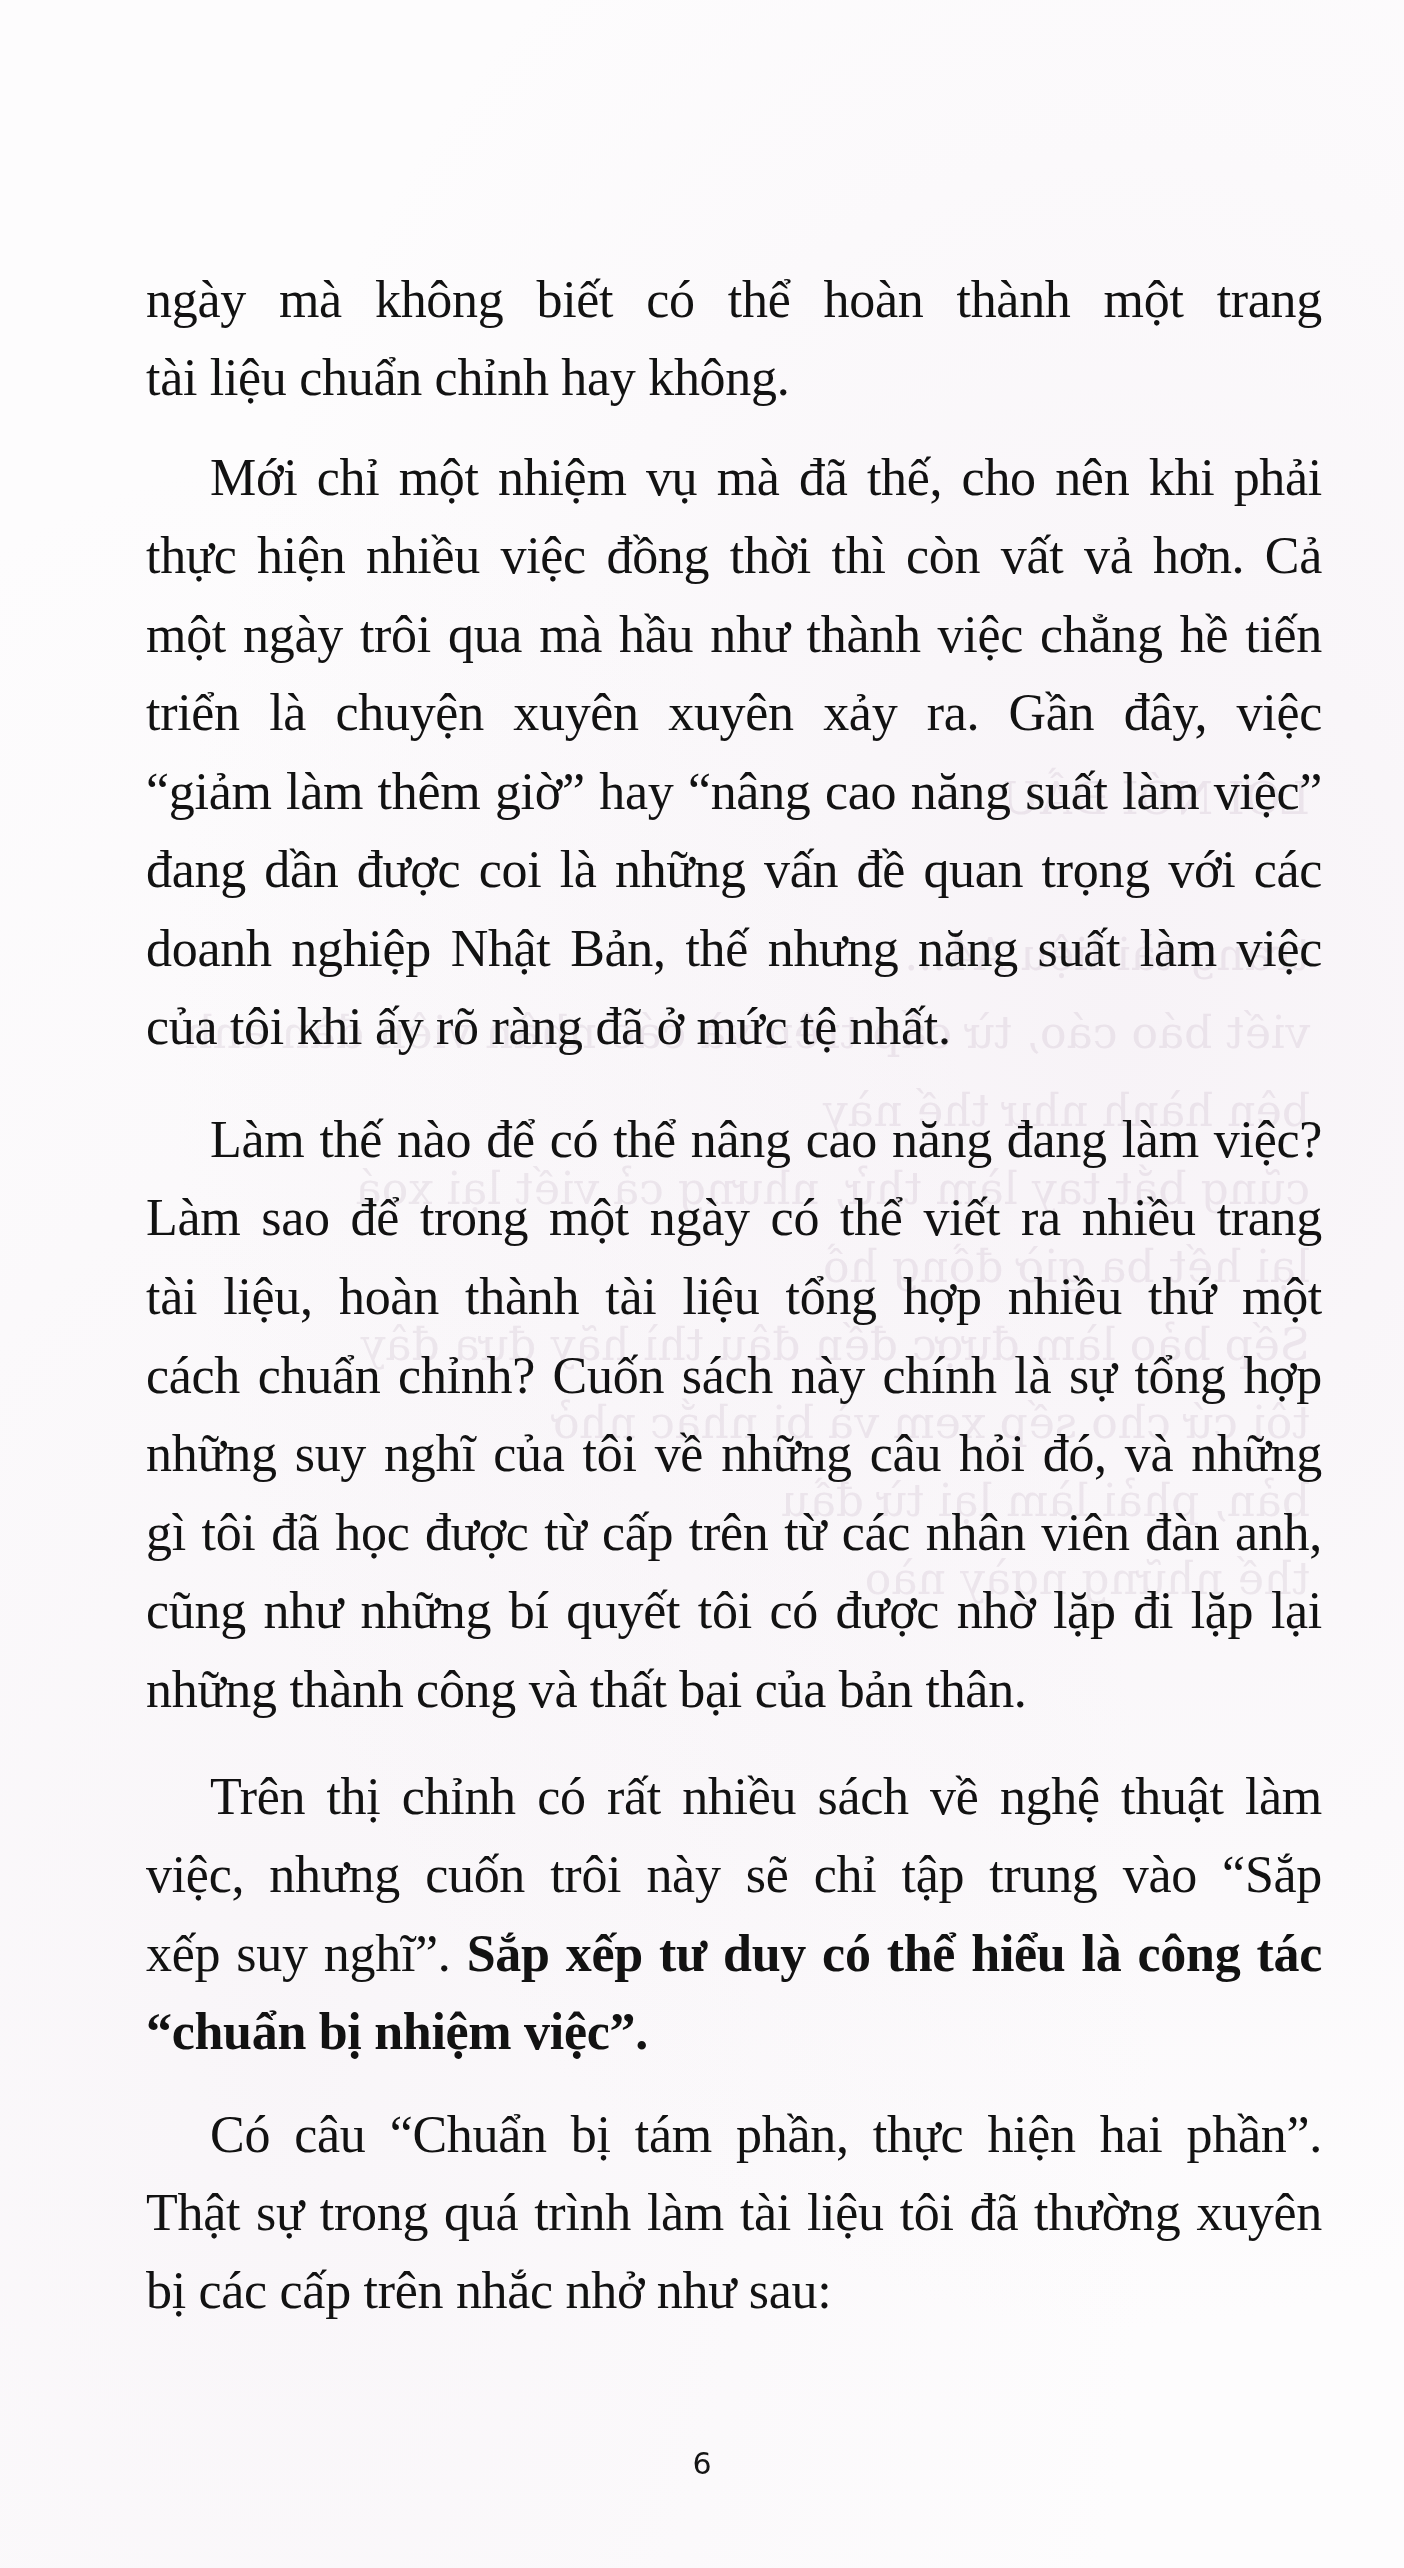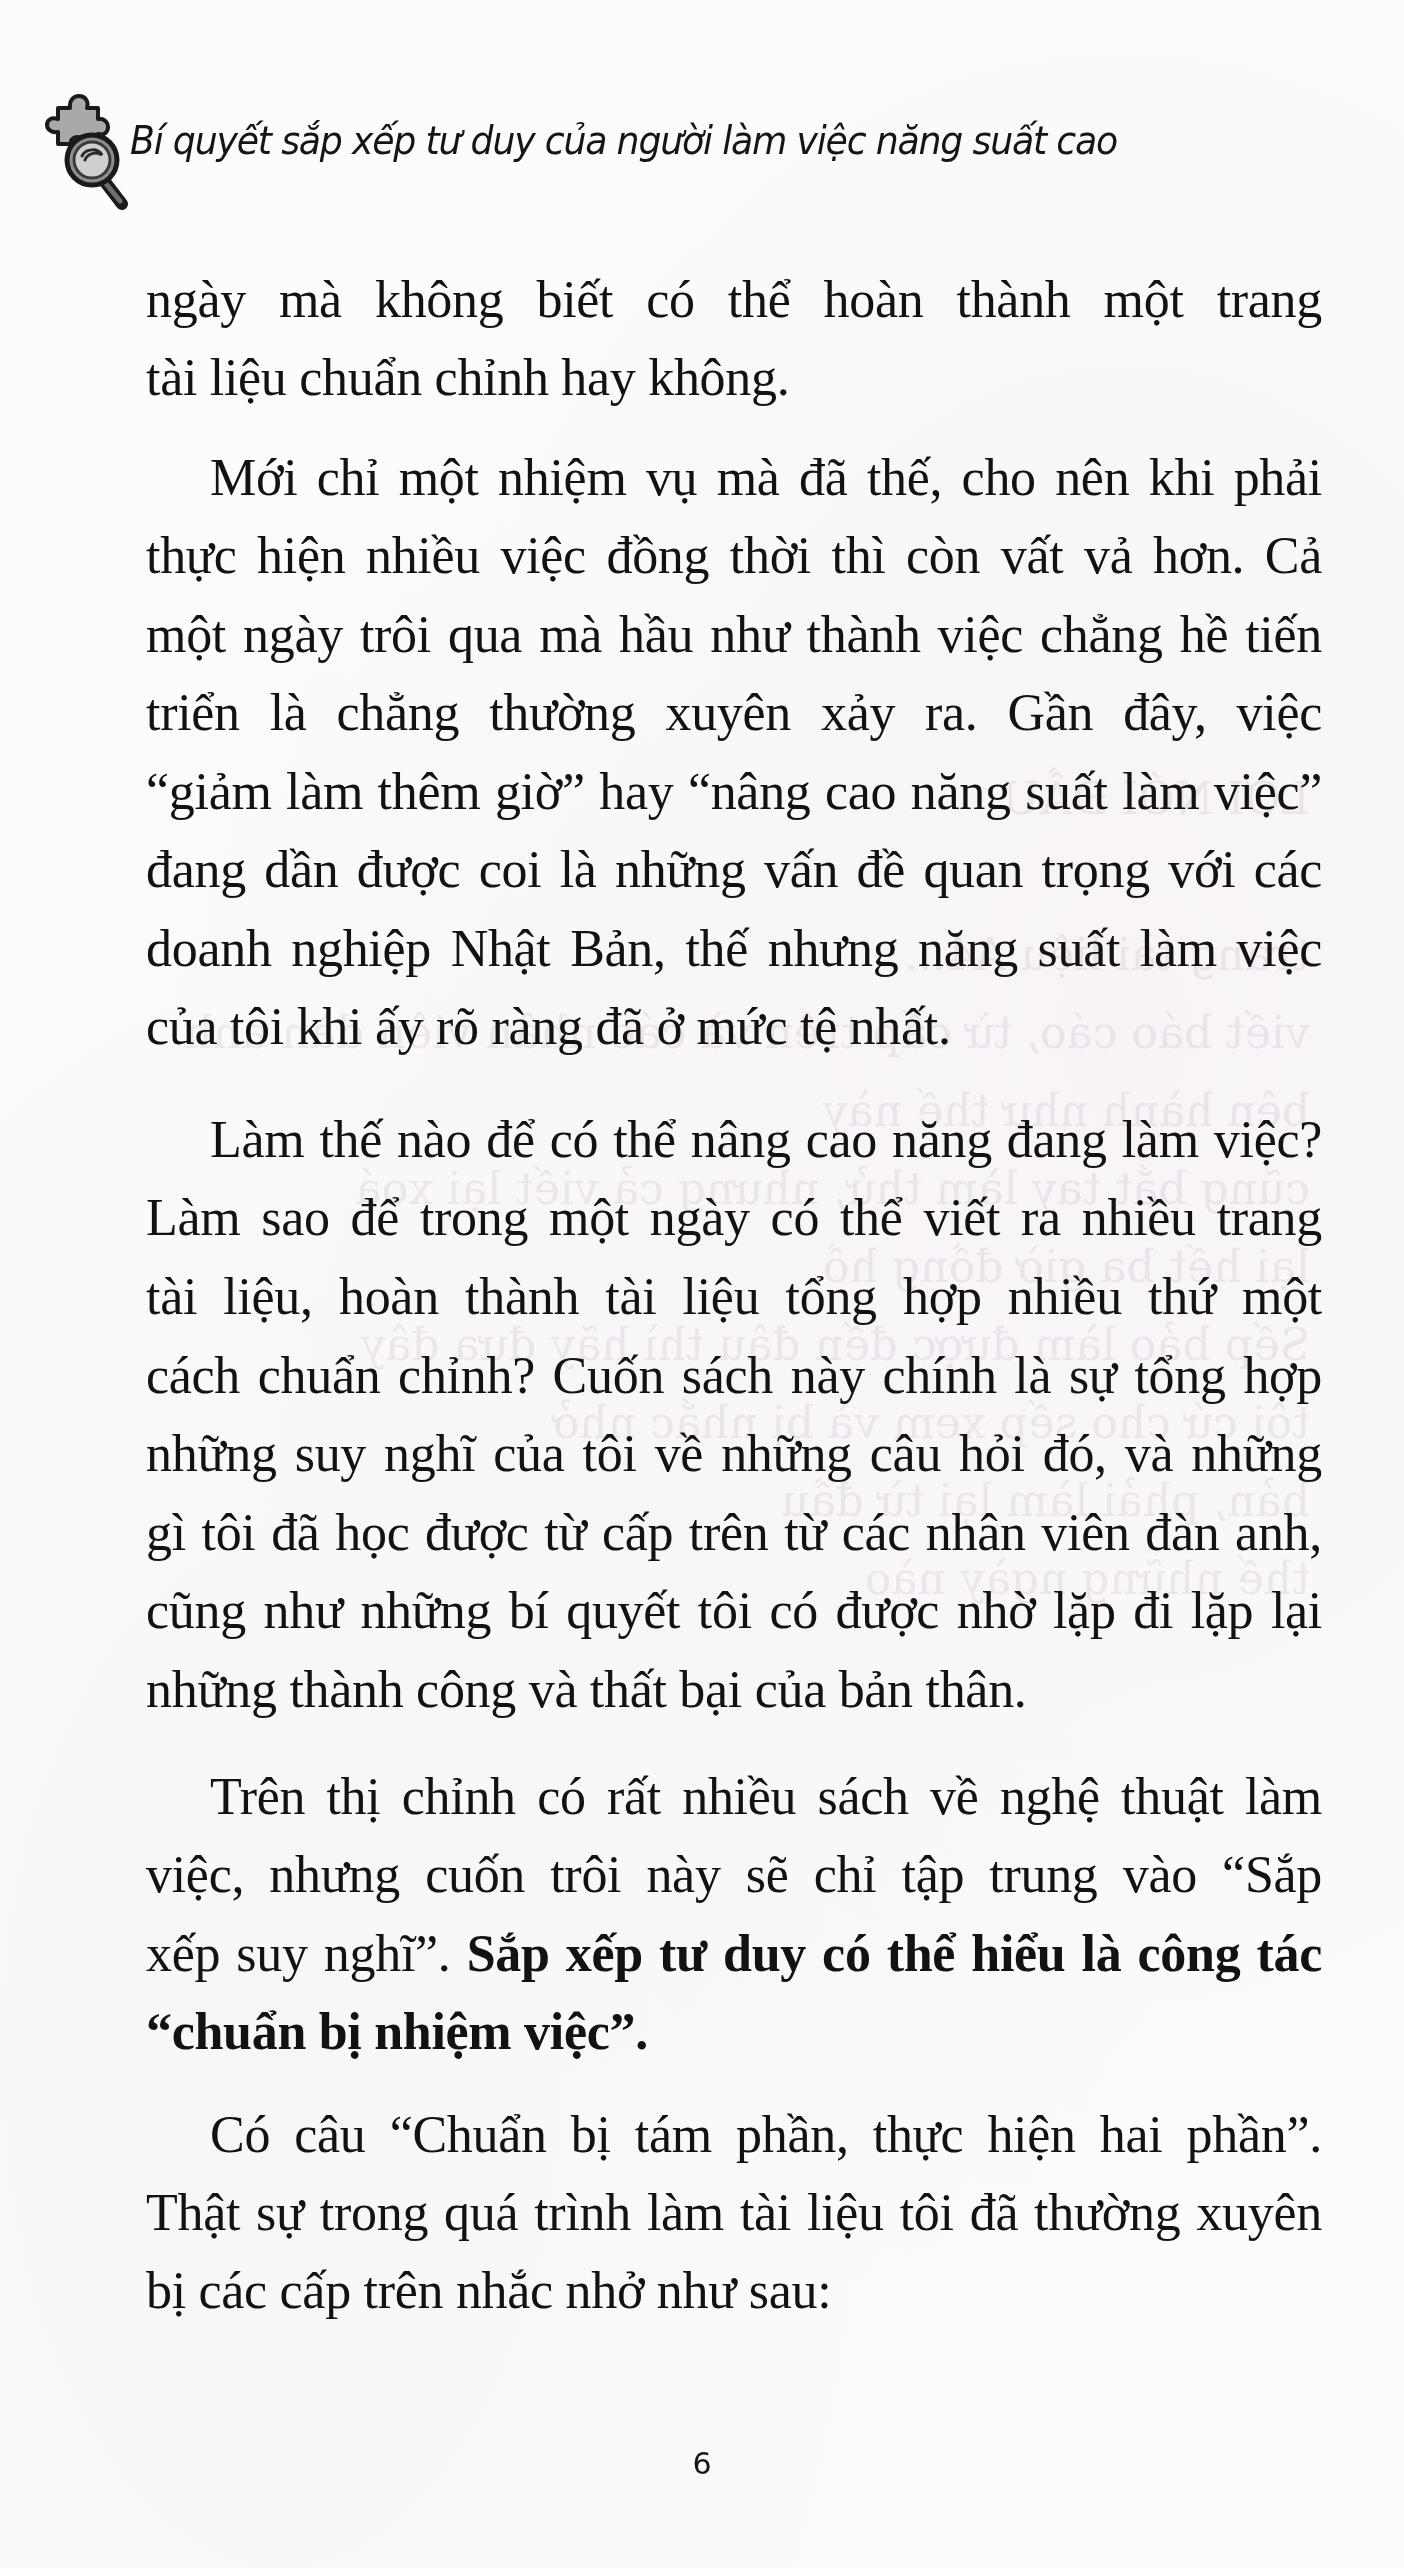--- a/index.html
+++ b/index.html
@@ -127,22 +127,6 @@
 bản, phải làm lại từ đầu
 thế những ngày nào</div>
 
-  <div class="header">
-    <span class="header-icon">
-      <svg width="110" height="120" viewBox="0 0 110 120">
-
-        <path d="M22 16 L34 16 C33 8 38 4 43 4 C49 4 53 9 51 16 L62 16 L62 27 C69 26 72 31 72 35 C72 40 68 44 62 42 L62 52 L48 52 C48 47 45 45 41 45 C37 45 34 48 35 52 L22 52 L22 40 C15 41 11 37 11 33 C11 28 15 25 22 27 Z" fill="#a9a9a9" stroke="#1a1a1a" stroke-width="4" stroke-linejoin="round"></path>
-
-        <line x1="66" y1="86" x2="86" y2="112" stroke="#1a1a1a" stroke-width="12" stroke-linecap="round"></line>
-        <line x1="67" y1="88" x2="84" y2="109" stroke="#6f6f6f" stroke-width="5" stroke-linecap="round"></line>
-
-        <circle cx="56" cy="68" r="25" fill="#8e8e8e" stroke="#1a1a1a" stroke-width="5"></circle>
-        <circle cx="56" cy="68" r="18" fill="#cfcfcf" stroke="#3a3a3a" stroke-width="3"></circle>
-        <path d="M46 64 C50 56 62 56 66 63 C62 60 52 60 49 68" fill="none" stroke="#2a2a2a" stroke-width="3" stroke-linecap="round"></path>
-      </svg>
-    </span>
-    <span class="header-title">Bí quyết sắp xếp tư duy của người làm việc năng suất cao</span>
-  </div>
 
   <div class="body-text">
 

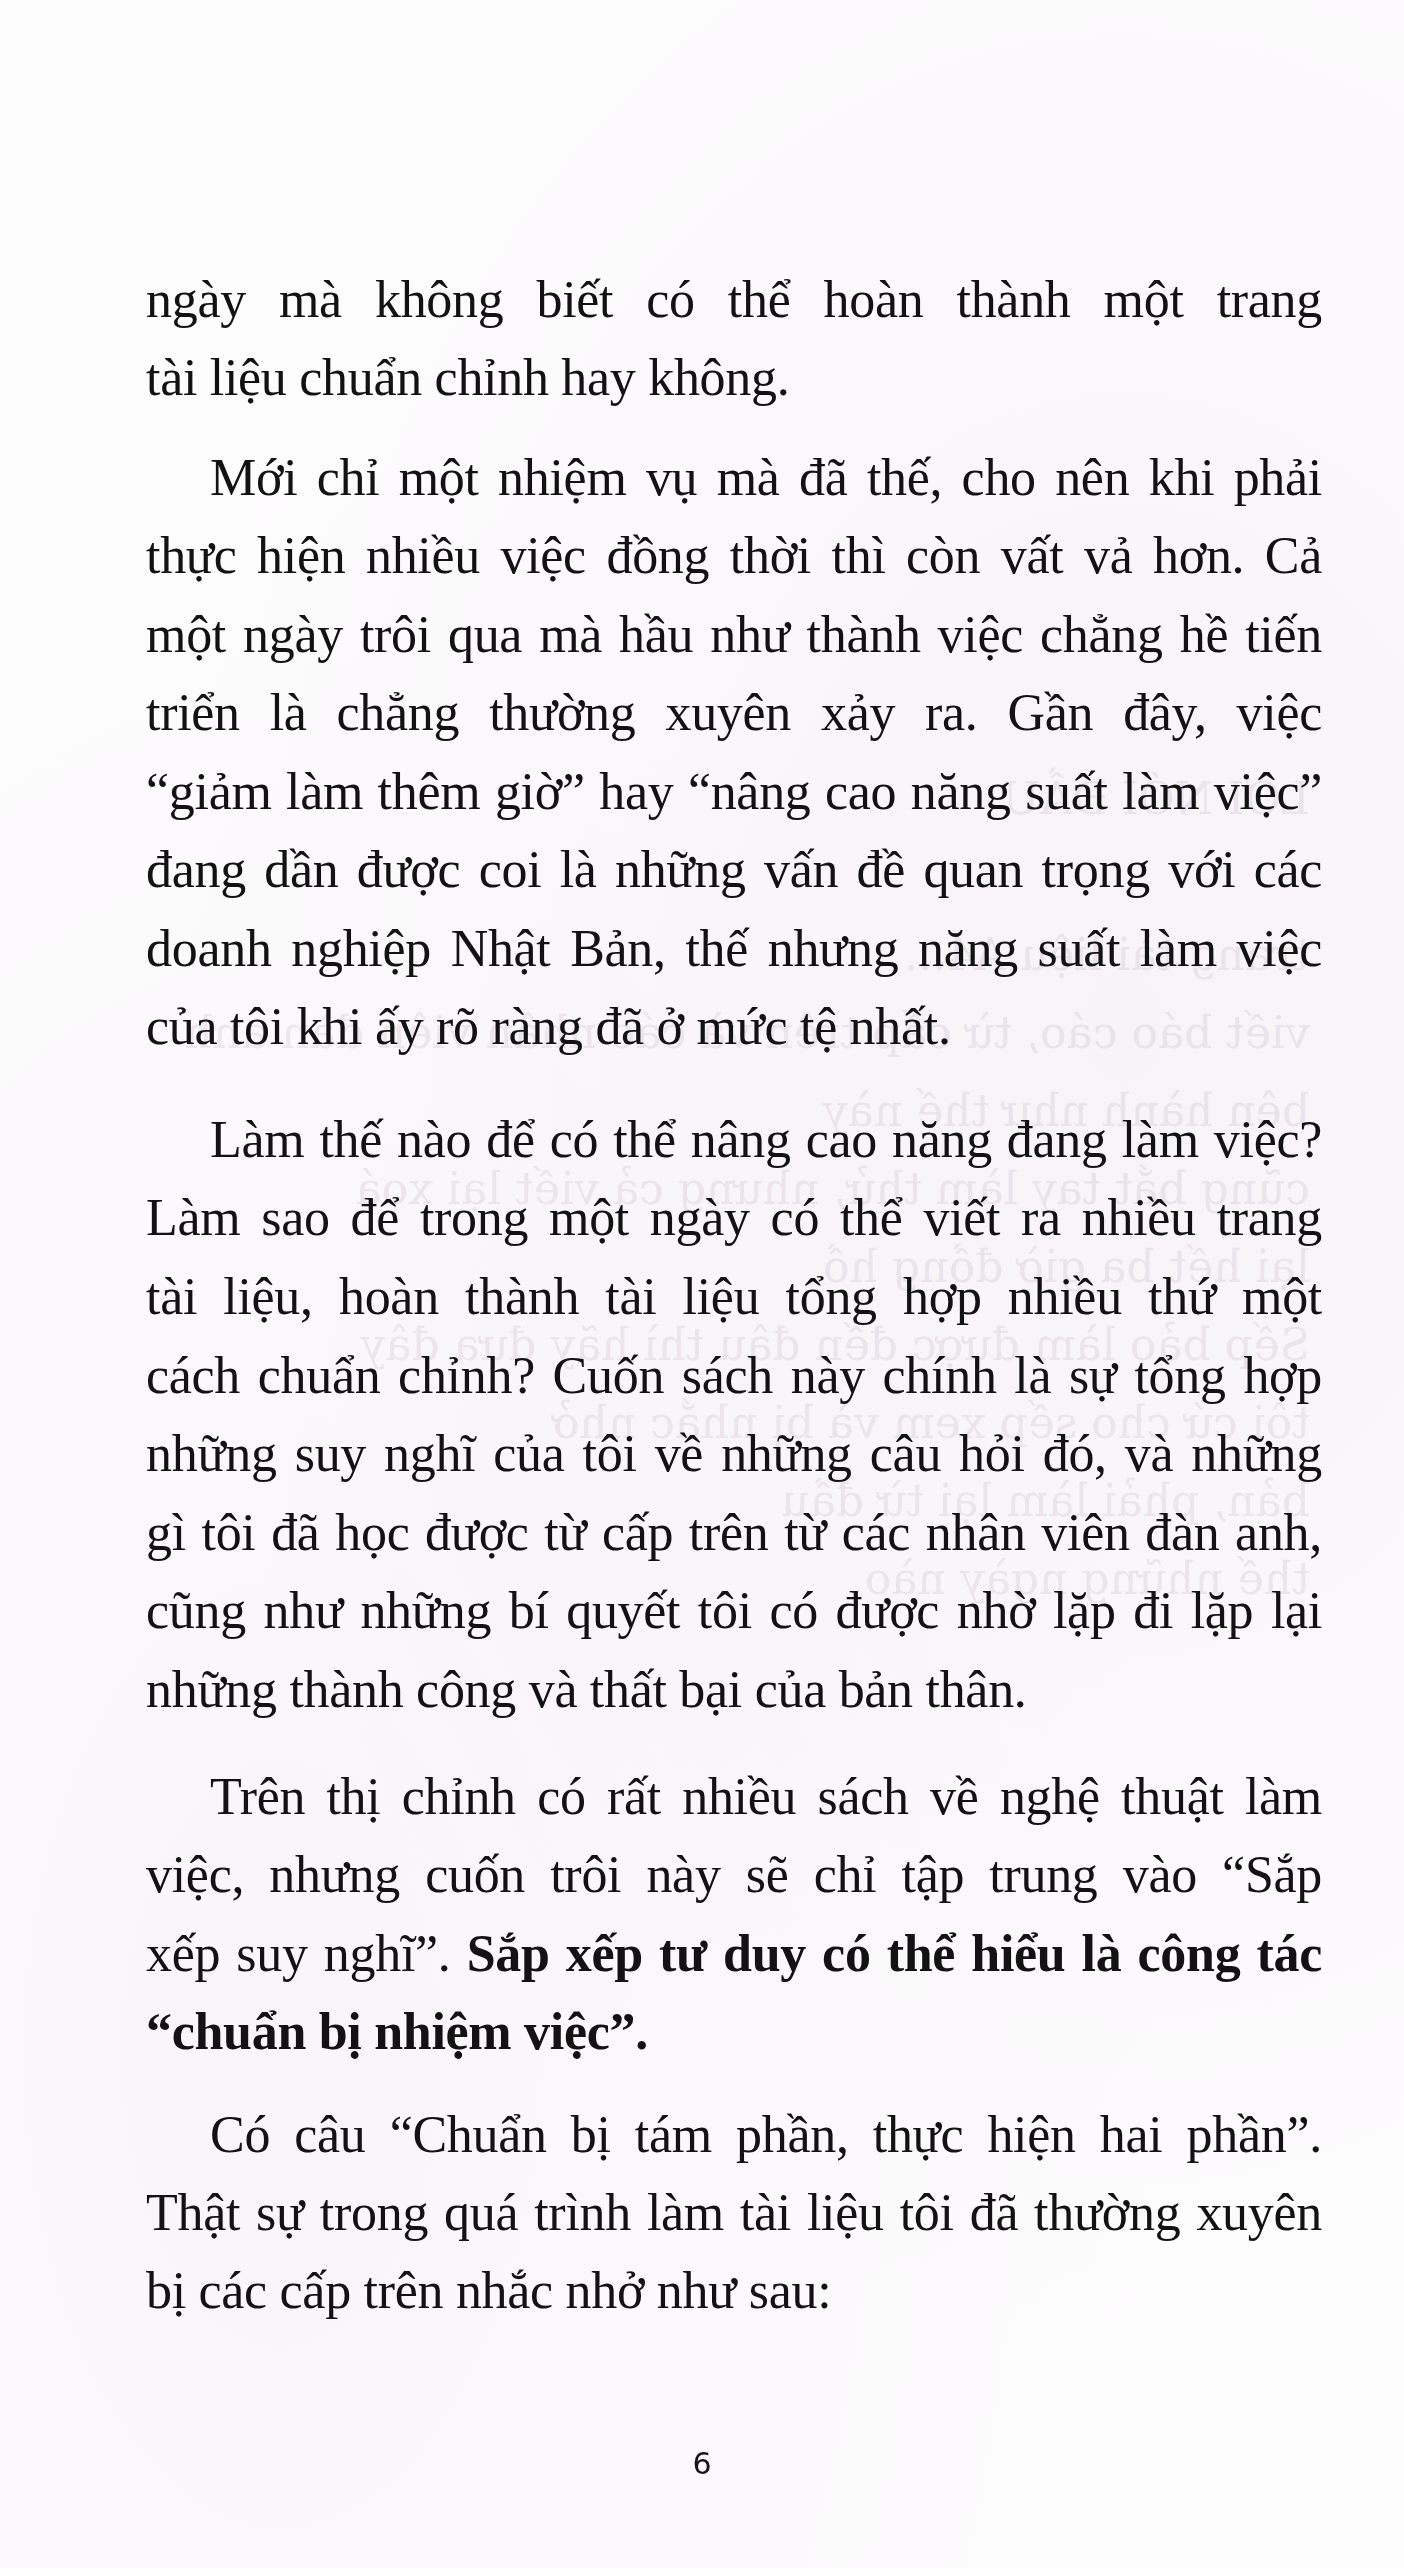--- a/index.html
+++ b/index.html
@@ -136,7 +136,7 @@
     <div class="line indent" style="top:439px">Mới chỉ một nhiệm vụ mà đã thế, cho nên khi phải</div>
     <div class="line" style="top:517px">thực hiện nhiều việc đồng thời thì còn vất vả hơn. Cả</div>
     <div class="line" style="top:596px">một ngày trôi qua mà hầu như thành việc chẳng hề tiến</div>
-    <div class="line" style="top:674px">triển là chẳng thường xuyên xảy ra. Gần đây, việc</div>
+    <div class="line" style="top:674px">triển là chuyện xuyên xuyên xảy ra. Gần đây, việc</div>
     <div class="line" style="top:753px">“giảm làm thêm giờ” hay “nâng cao năng suất làm việc”</div>
     <div class="line" style="top:831px">đang dần được coi là những vấn đề quan trọng với các</div>
     <div class="line" style="top:910px">doanh nghiệp Nhật Bản, thế nhưng năng suất làm việc</div>

